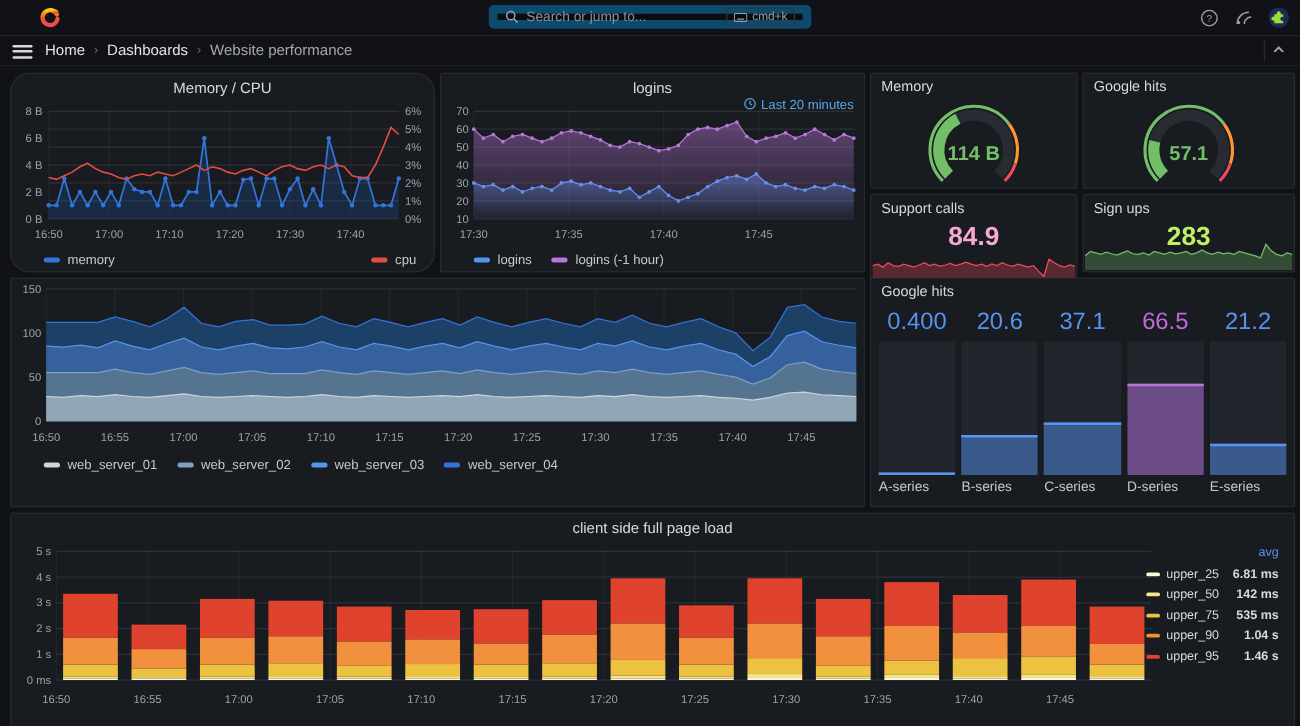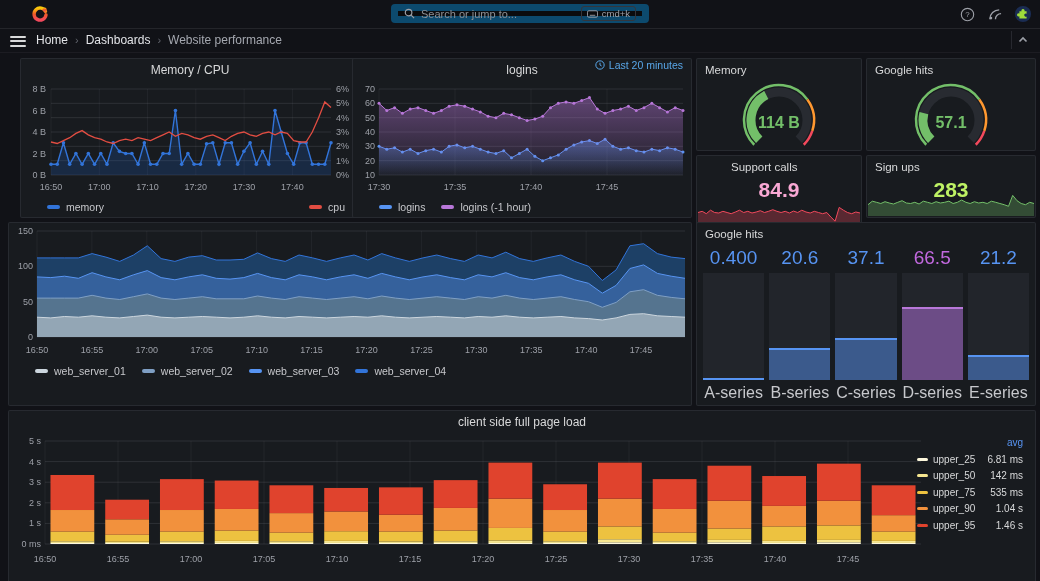--- a/index.html
+++ b/index.html
@@ -114,7 +114,7 @@
     </div>
   </div>
 
-  <div class="panel" style="left:20px;top:58px;width:340px;height:160px;">
+  <div class="panel" style="left:8px;top:58px;width:340px;height:160px;border-radius:16px;">
     <div class="pt-center">Memory / CPU</div>
     <svg width="338" height="114">
         <line x1="30" x2="310" y1="94" y2="94" stroke="rgba(204,204,220,0.12)"></line>

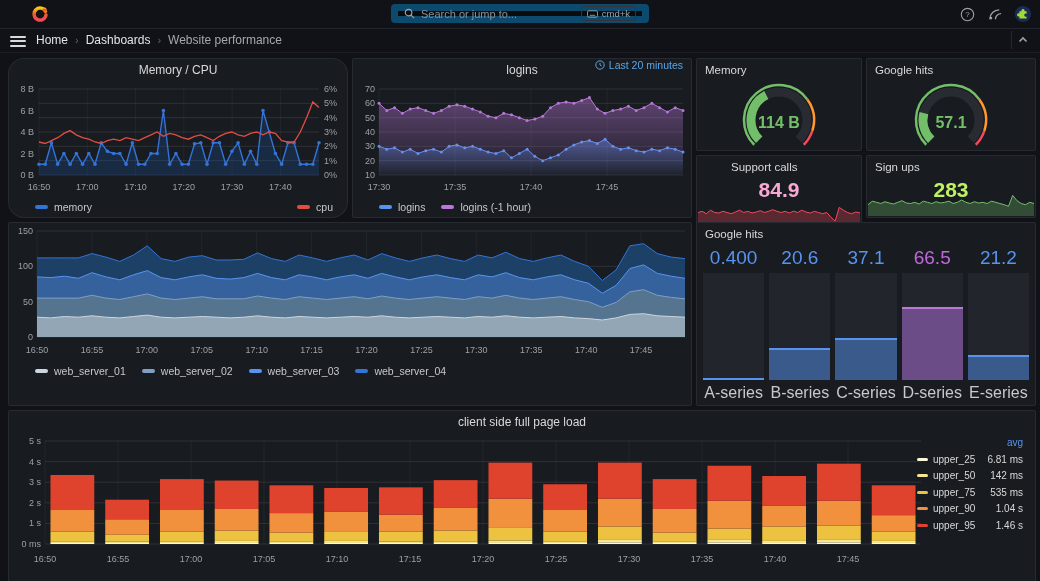--- a/index.html
+++ b/index.html
@@ -28,7 +28,7 @@
   .legend.split{justify-content:space-between;padding-right:14px;}
   .litem{display:flex;align-items:center;cursor:pointer;}
   .lswatch{display:inline-block;width:13px;height:4px;border-radius:2px;margin-right:6px;}
-  .badge{position:absolute;right:8px;top:0;display:flex;align-items:center;gap:4px;font-size:10.5px;color:#58a6e8;cursor:pointer;}
+  .badge{position:absolute;right:8px;top:19px;display:flex;align-items:flex-start;gap:4px;font-size:10.5px;color:#58a6e8;cursor:pointer;}
   svg text{font-family:"Liberation Sans",sans-serif;}
   .statval{position:absolute;left:0;right:0;text-align:center;font-weight:700;font-size:21px;}
   

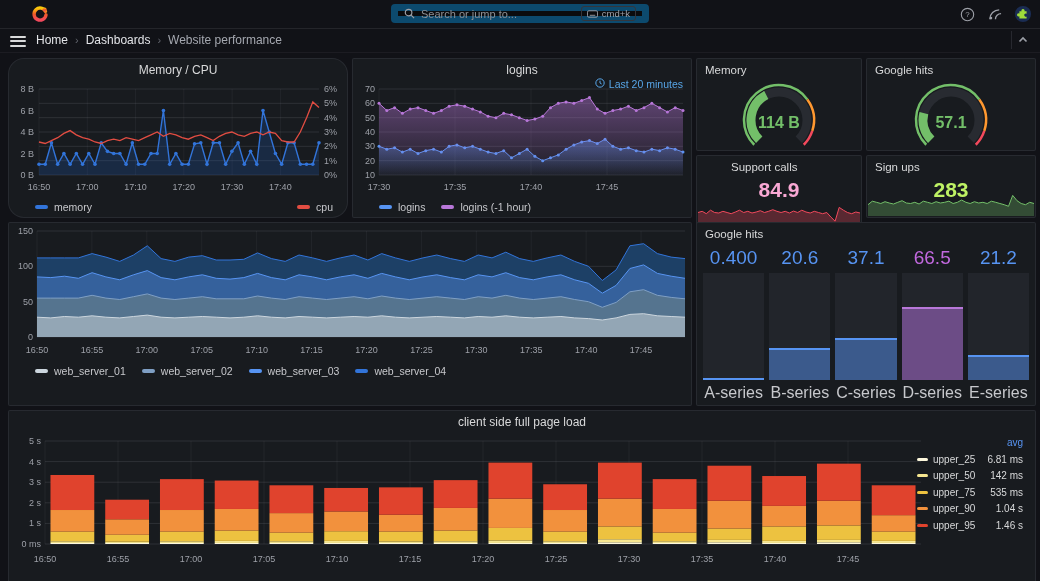--- a/index.html
+++ b/index.html
@@ -374,7 +374,7 @@
       </svg>
   </div>
 
-  <div class="panel" style="left:696px;top:155px;width:166px;height:72px;padding-left:26px;">
+  <div class="panel" style="left:696px;top:155px;width:166px;height:72px;">
     <div class="pt-left">Support calls</div>
     <div class="statval" style="top:22px;color:#f9a8d4;">84.9</div>
     <svg style="position:absolute;left:1px;bottom:1px;" width="162" height="26">

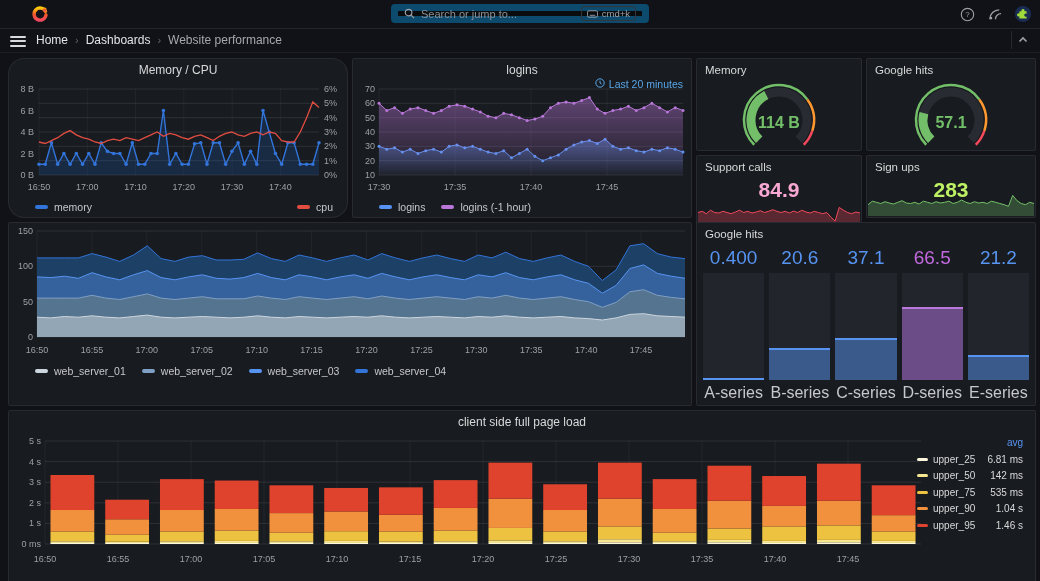--- a/index.html
+++ b/index.html
@@ -37,7 +37,7 @@
   .bgval{height:26px;text-align:center;font-size:19px;font-weight:500;}
   .bgtrack{flex:1;background:#22252b;position:relative;margin-bottom:4px;cursor:pointer;}
   .bgfill{position:absolute;left:0;right:0;bottom:0;}
-  .bglabel{height:15px;text-align:center;font-size:16px;color:#c7c8cc;}
+  .bglabel{height:15px;text-align:left;font-size:11px;color:#c7c8cc;}
   
   .clegend{position:absolute;right:10px;top:26px;width:108px;font-size:10px;}
   .clhead{text-align:right;color:#5794F2;padding-bottom:3px;padding-right:2px;}

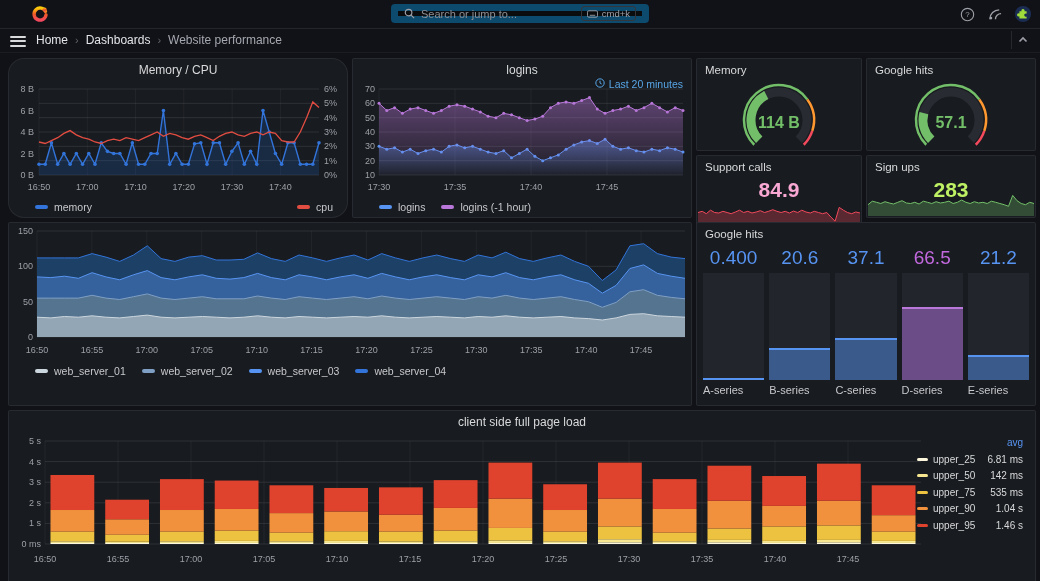--- a/index.html
+++ b/index.html
@@ -44,7 +44,7 @@
   .clrow{display:flex;align-items:center;height:16.5px;cursor:pointer;}
   .clrow .lswatch{width:11px;height:3px;margin-right:5px;}
   .clname{flex:1;color:#d8d9da;}
-  .clval{color:#d8d9da;padding-right:2px;}
+  .clval{color:#d8d9da;padding-right:2px;font-weight:bold;}
 </style>
 </head>
 <body>

